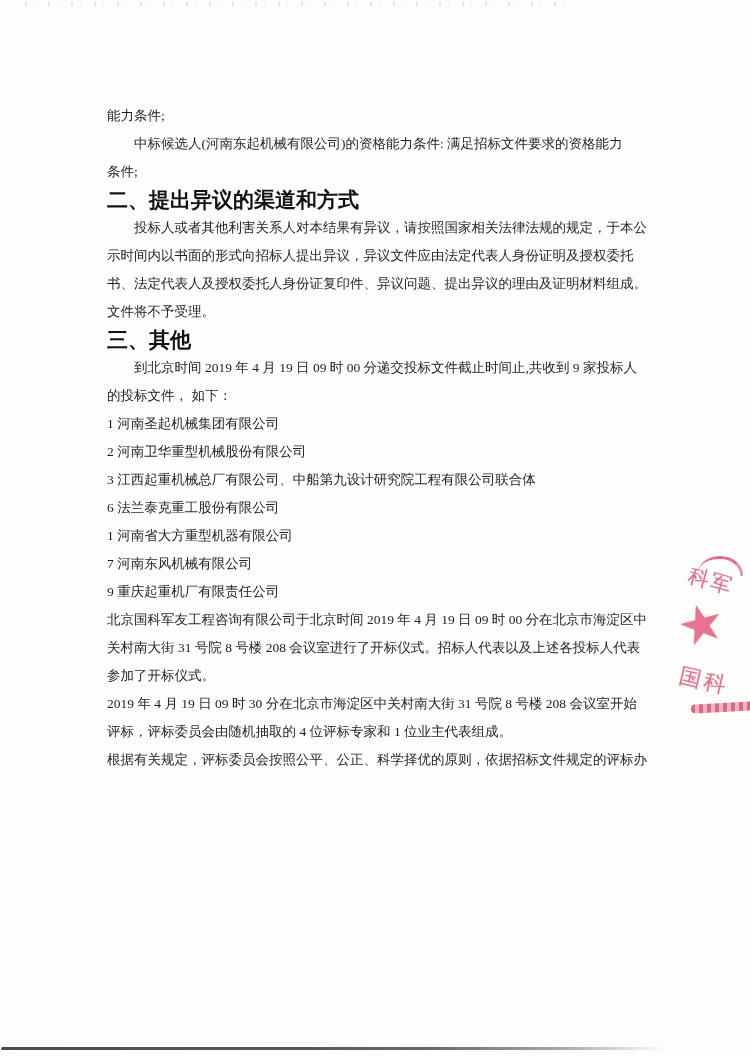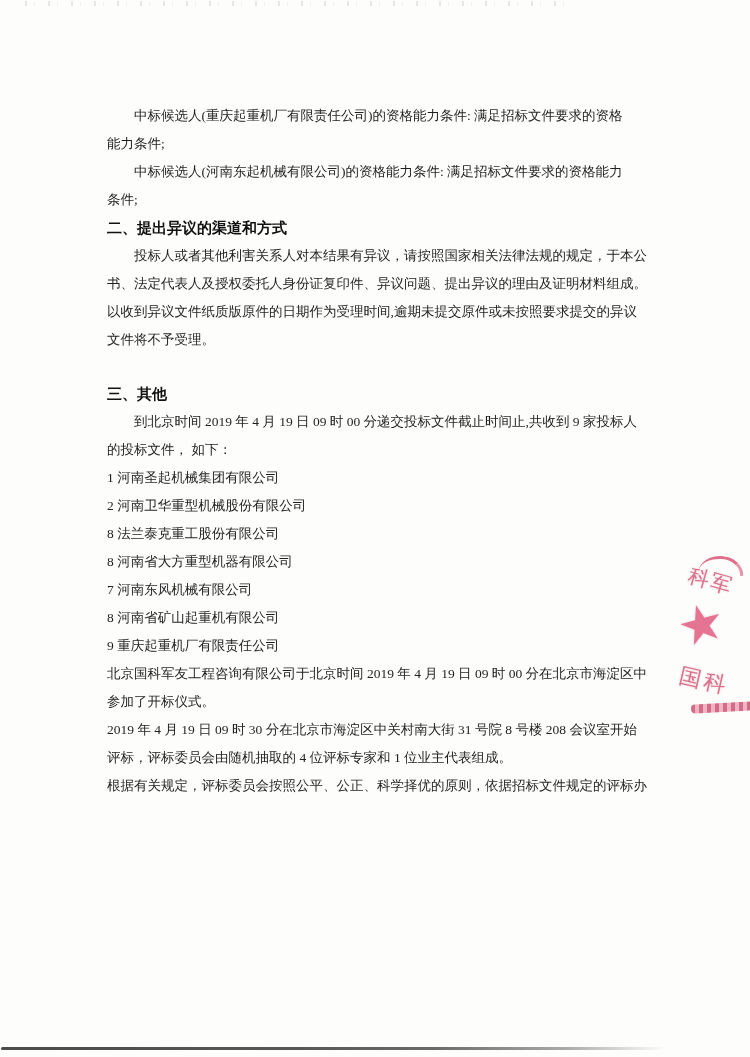--- a/index.html
+++ b/index.html
@@ -80,7 +80,6 @@
   <div class="top-noise"></div>
 
   <div class="doc">
-    <div class="ln ind">中标候选人(重庆起重机厂有限责任公司)的资格能力条件: 满足招标文件要求的资格</div>
     <div class="ln">能力条件;</div>
     <div class="ln ind">中标候选人(河南东起机械有限公司)的资格能力条件: 满足招标文件要求的资格能力</div>
     <div class="ln">条件;</div>

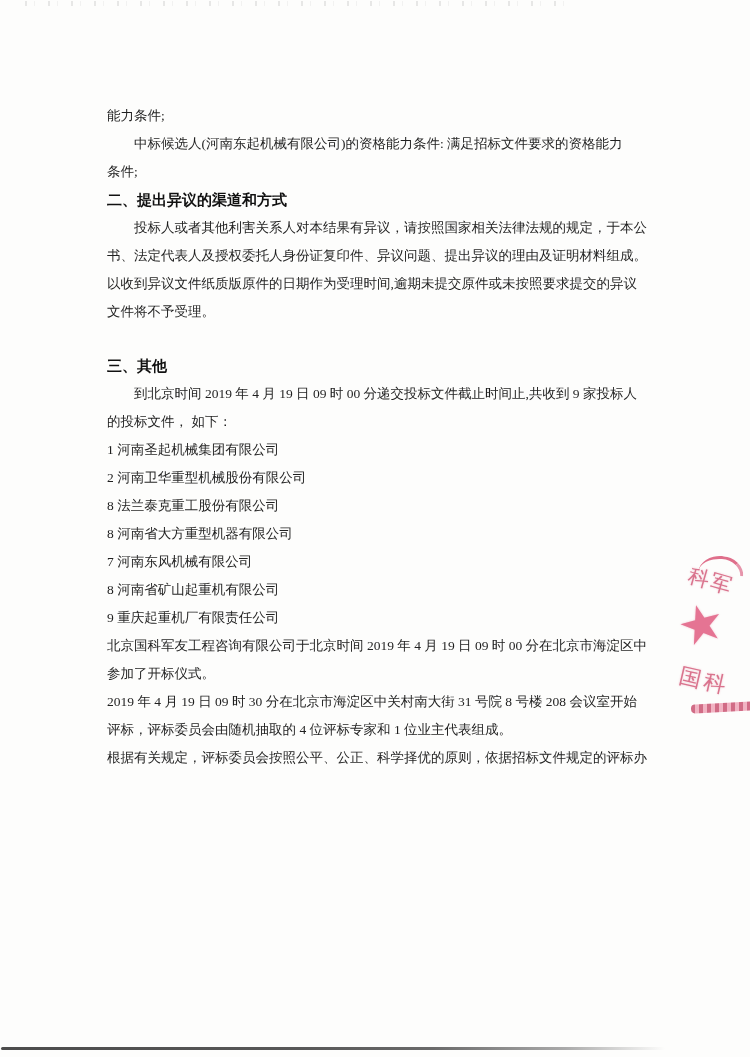--- a/index.html
+++ b/index.html
@@ -33,7 +33,7 @@
   }
   .ln{height:28px;white-space:pre;overflow:visible;}
   .ind{padding-left:27px;}
-  .hd{font-weight:bold;font-size:15px;color:#111;}
+  .hd{font-weight:bold;font-size:21px;color:#111;}
   .gap{margin-top:26px;}
   
   .stamp{

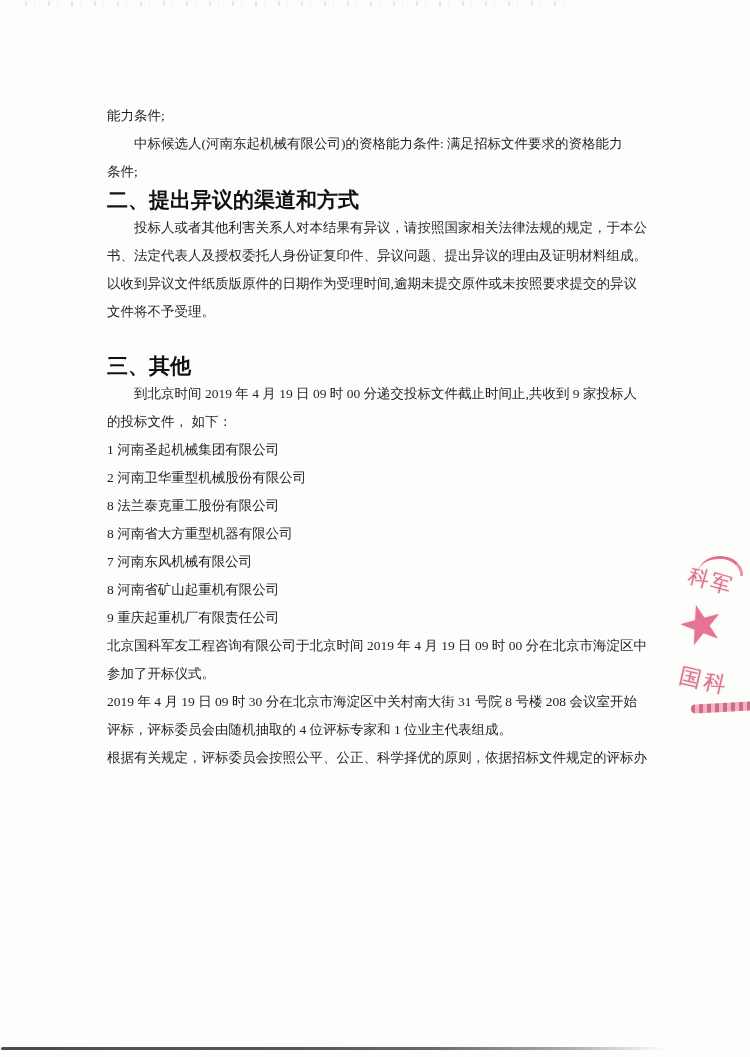--- a/index.html
+++ b/index.html
@@ -86,6 +86,7 @@
 
     <div class="ln hd">二、提出异议的渠道和方式</div>
     <div class="ln ind">投标人或者其他利害关系人对本结果有异议，请按照国家相关法律法规的规定，于本公</div>
+    <div class="ln">示时间内以书面的形式向招标人提出异议，异议文件应由法定代表人身份证明及授权委托</div>
     <div class="ln">书、法定代表人及授权委托人身份证复印件、异议问题、提出异议的理由及证明材料组成。</div>
     <div class="ln">以收到异议文件纸质版原件的日期作为受理时间,逾期未提交原件或未按照要求提交的异议</div>
     <div class="ln">文件将不予受理。</div>

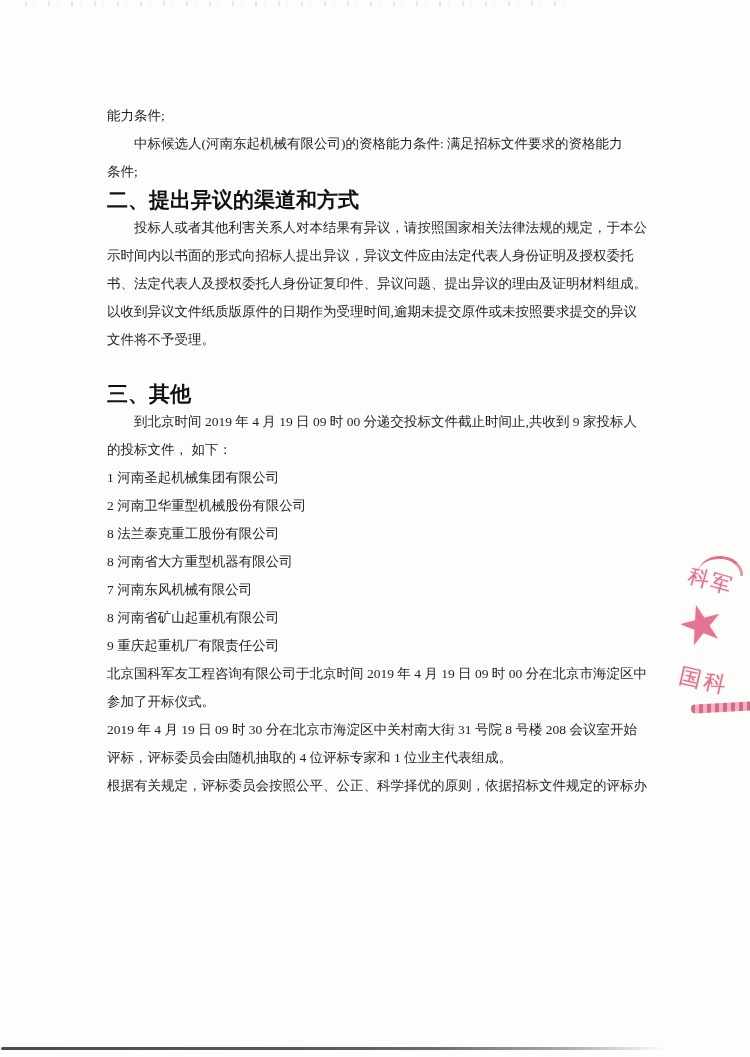--- a/index.html
+++ b/index.html
@@ -88,7 +88,6 @@
     <div class="ln ind">投标人或者其他利害关系人对本结果有异议，请按照国家相关法律法规的规定，于本公</div>
     <div class="ln">示时间内以书面的形式向招标人提出异议，异议文件应由法定代表人身份证明及授权委托</div>
     <div class="ln">书、法定代表人及授权委托人身份证复印件、异议问题、提出异议的理由及证明材料组成。</div>
-    <div class="ln">以收到异议文件纸质版原件的日期作为受理时间,逾期未提交原件或未按照要求提交的异议</div>
     <div class="ln">文件将不予受理。</div>
 
     <div class="ln hd gap">三、其他</div>

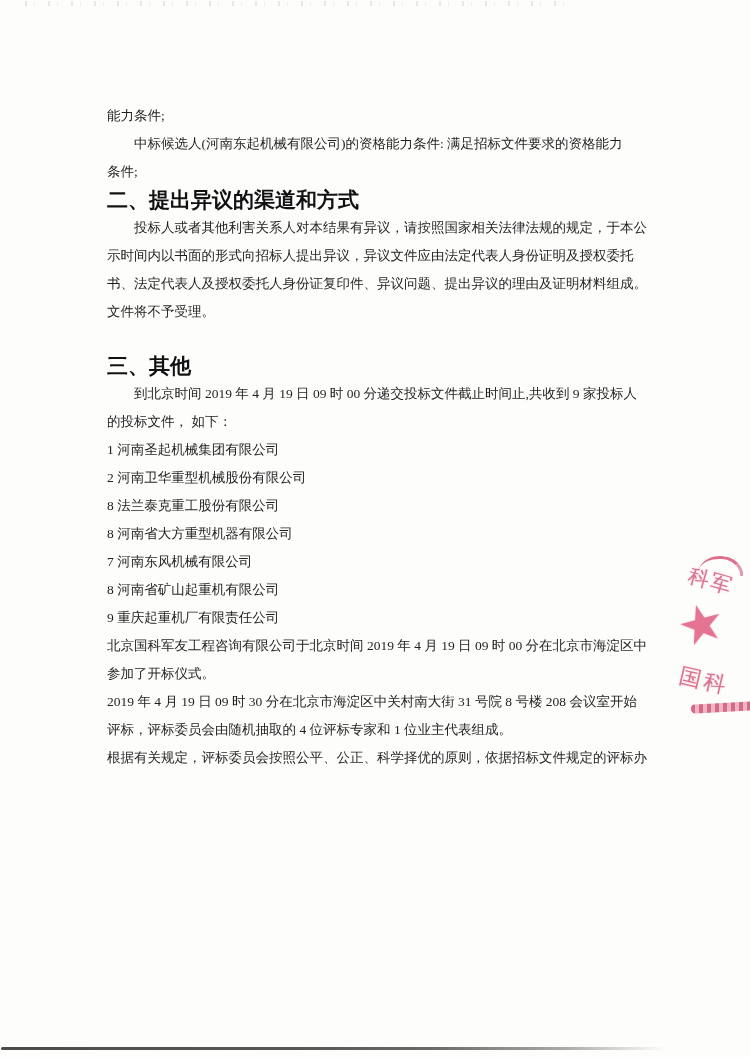--- a/index.html
+++ b/index.html
@@ -34,7 +34,7 @@
   .ln{height:28px;white-space:pre;overflow:visible;}
   .ind{padding-left:27px;}
   .hd{font-weight:bold;font-size:21px;color:#111;}
-  .gap{margin-top:26px;}
+  .gap{}
   
   .stamp{
     position:absolute;left:675px;top:545px;width:75px;height:175px;

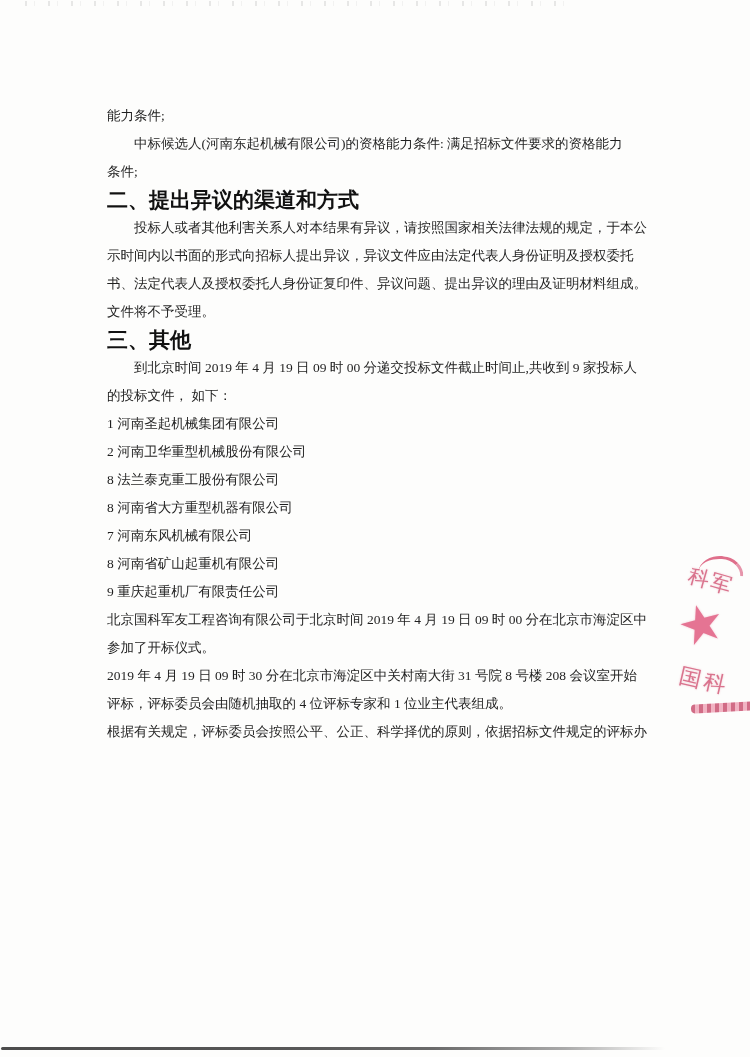--- a/index.html
+++ b/index.html
@@ -96,6 +96,7 @@
 
     <div class="ln">1 河南圣起机械集团有限公司</div>
     <div class="ln">2 河南卫华重型机械股份有限公司</div>
+    <div class="ln">3 江西起重机械总厂有限公司、中船第九设计研究院工程有限公司联合体</div>
     <div class="ln">8 法兰泰克重工股份有限公司</div>
     <div class="ln">8 河南省大方重型机器有限公司</div>
     <div class="ln">7 河南东风机械有限公司</div>

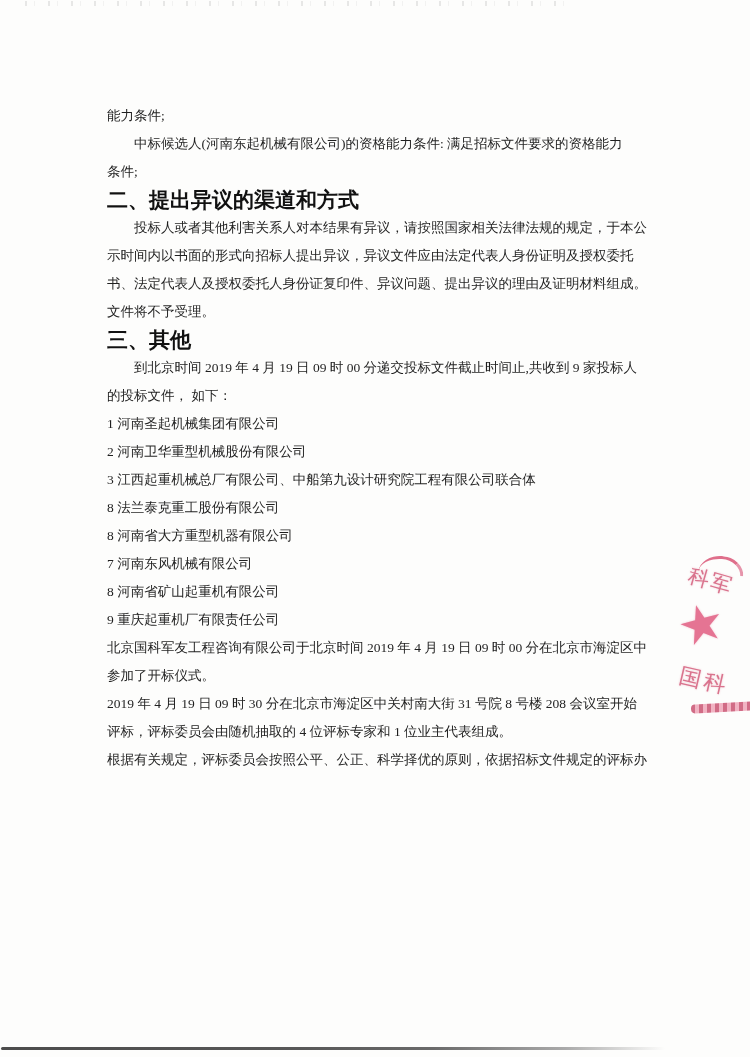--- a/index.html
+++ b/index.html
@@ -97,7 +97,7 @@
     <div class="ln">1 河南圣起机械集团有限公司</div>
     <div class="ln">2 河南卫华重型机械股份有限公司</div>
     <div class="ln">3 江西起重机械总厂有限公司、中船第九设计研究院工程有限公司联合体</div>
-    <div class="ln">8 法兰泰克重工股份有限公司</div>
+    <div class="ln">6 法兰泰克重工股份有限公司</div>
     <div class="ln">8 河南省大方重型机器有限公司</div>
     <div class="ln">7 河南东风机械有限公司</div>
     <div class="ln">8 河南省矿山起重机有限公司</div>

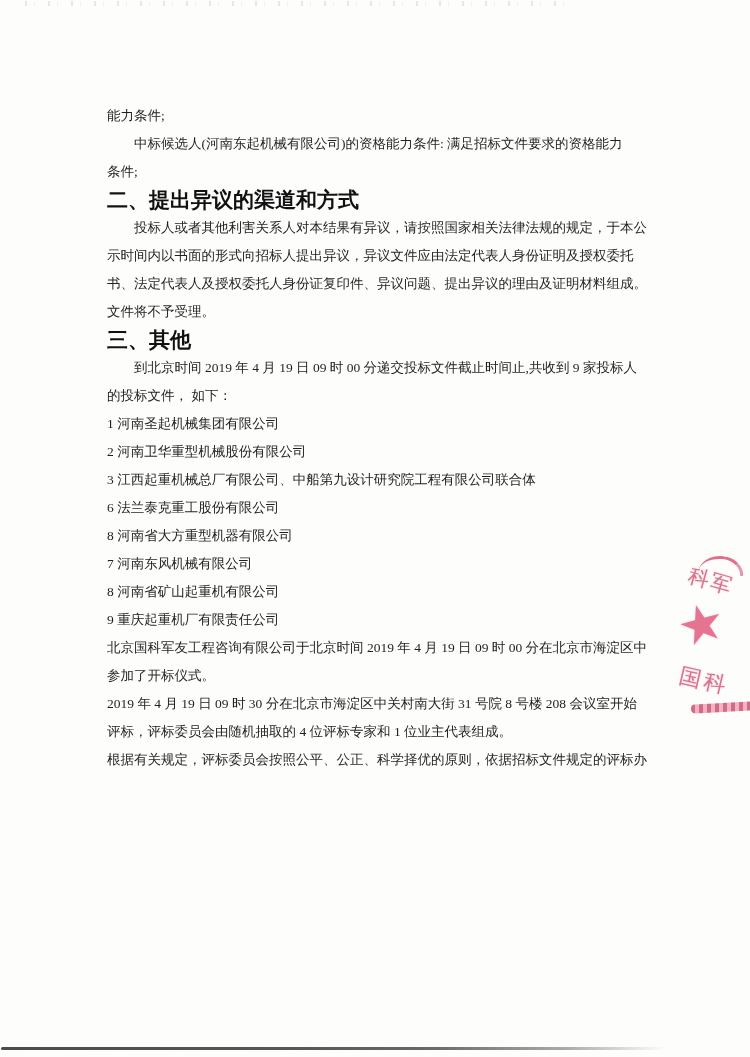--- a/index.html
+++ b/index.html
@@ -98,7 +98,7 @@
     <div class="ln">2 河南卫华重型机械股份有限公司</div>
     <div class="ln">3 江西起重机械总厂有限公司、中船第九设计研究院工程有限公司联合体</div>
     <div class="ln">6 法兰泰克重工股份有限公司</div>
-    <div class="ln">8 河南省大方重型机器有限公司</div>
+    <div class="ln">1 河南省大方重型机器有限公司</div>
     <div class="ln">7 河南东风机械有限公司</div>
     <div class="ln">8 河南省矿山起重机有限公司</div>
     <div class="ln">9 重庆起重机厂有限责任公司</div>

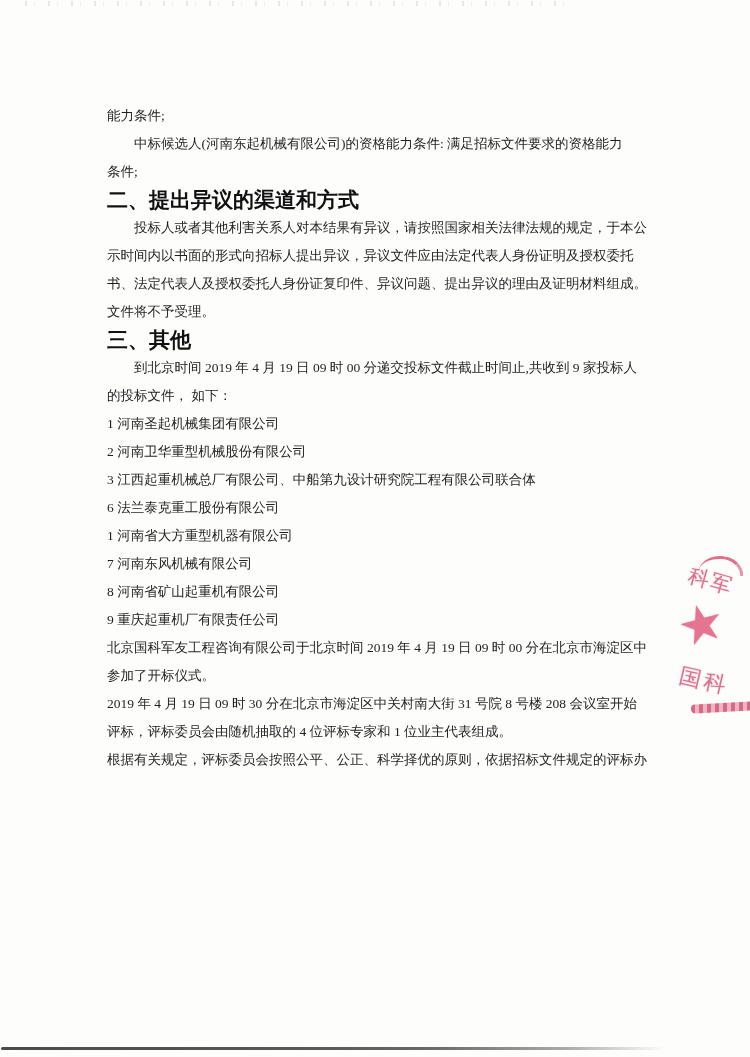--- a/index.html
+++ b/index.html
@@ -100,7 +100,6 @@
     <div class="ln">6 法兰泰克重工股份有限公司</div>
     <div class="ln">1 河南省大方重型机器有限公司</div>
     <div class="ln">7 河南东风机械有限公司</div>
-    <div class="ln">8 河南省矿山起重机有限公司</div>
     <div class="ln">9 重庆起重机厂有限责任公司</div>
 
     <div class="ln">北京国科军友工程咨询有限公司于北京时间 2019 年 4 月 19 日 09 时 00 分在北京市海淀区中</div>

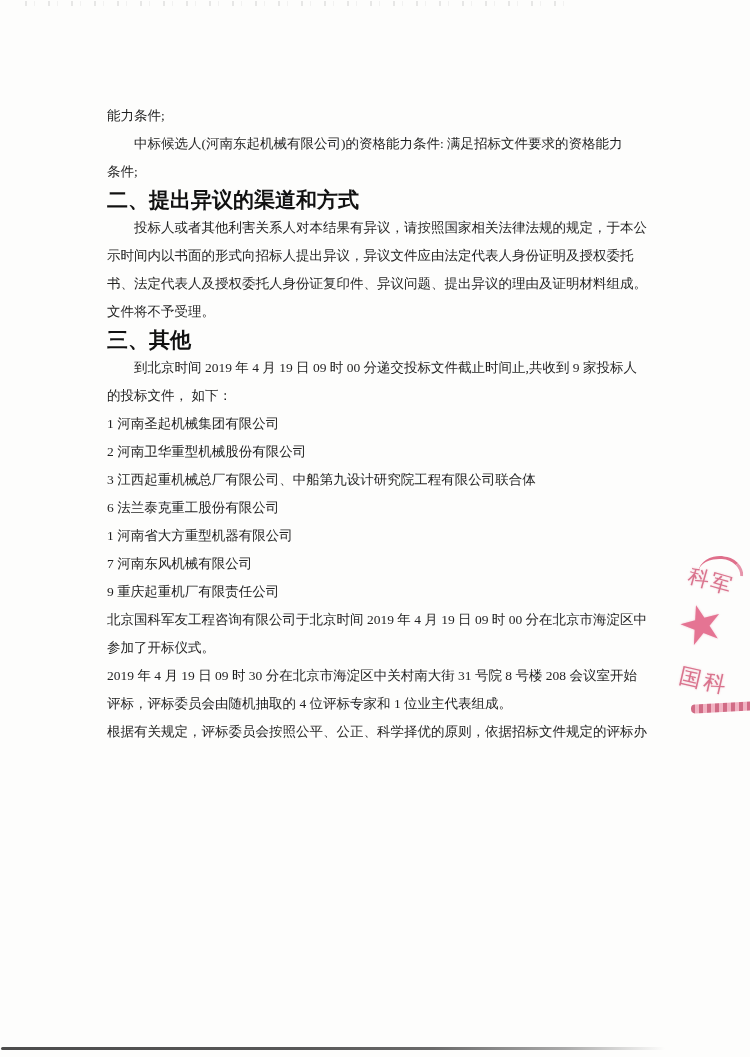--- a/index.html
+++ b/index.html
@@ -103,6 +103,7 @@
     <div class="ln">9 重庆起重机厂有限责任公司</div>
 
     <div class="ln">北京国科军友工程咨询有限公司于北京时间 2019 年 4 月 19 日 09 时 00 分在北京市海淀区中</div>
+    <div class="ln">关村南大街 31 号院 8 号楼 208 会议室进行了开标仪式。招标人代表以及上述各投标人代表</div>
     <div class="ln">参加了开标仪式。</div>
     <div class="ln">2019 年 4 月 19 日 09 时 30 分在北京市海淀区中关村南大街 31 号院 8 号楼 208 会议室开始</div>
     <div class="ln">评标，评标委员会由随机抽取的 4 位评标专家和 1 位业主代表组成。</div>

